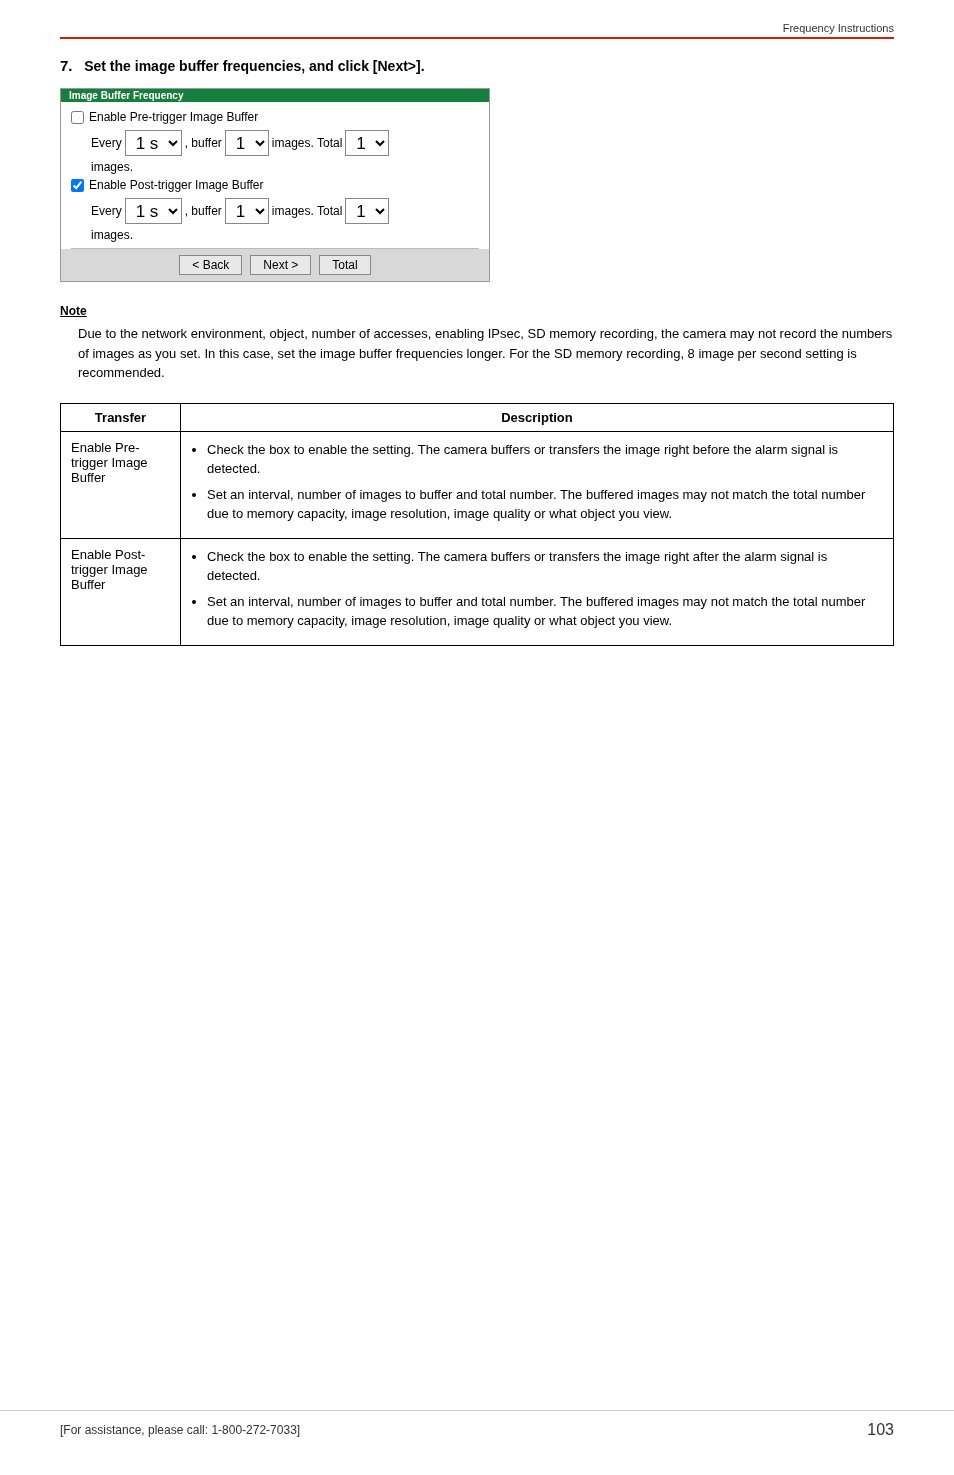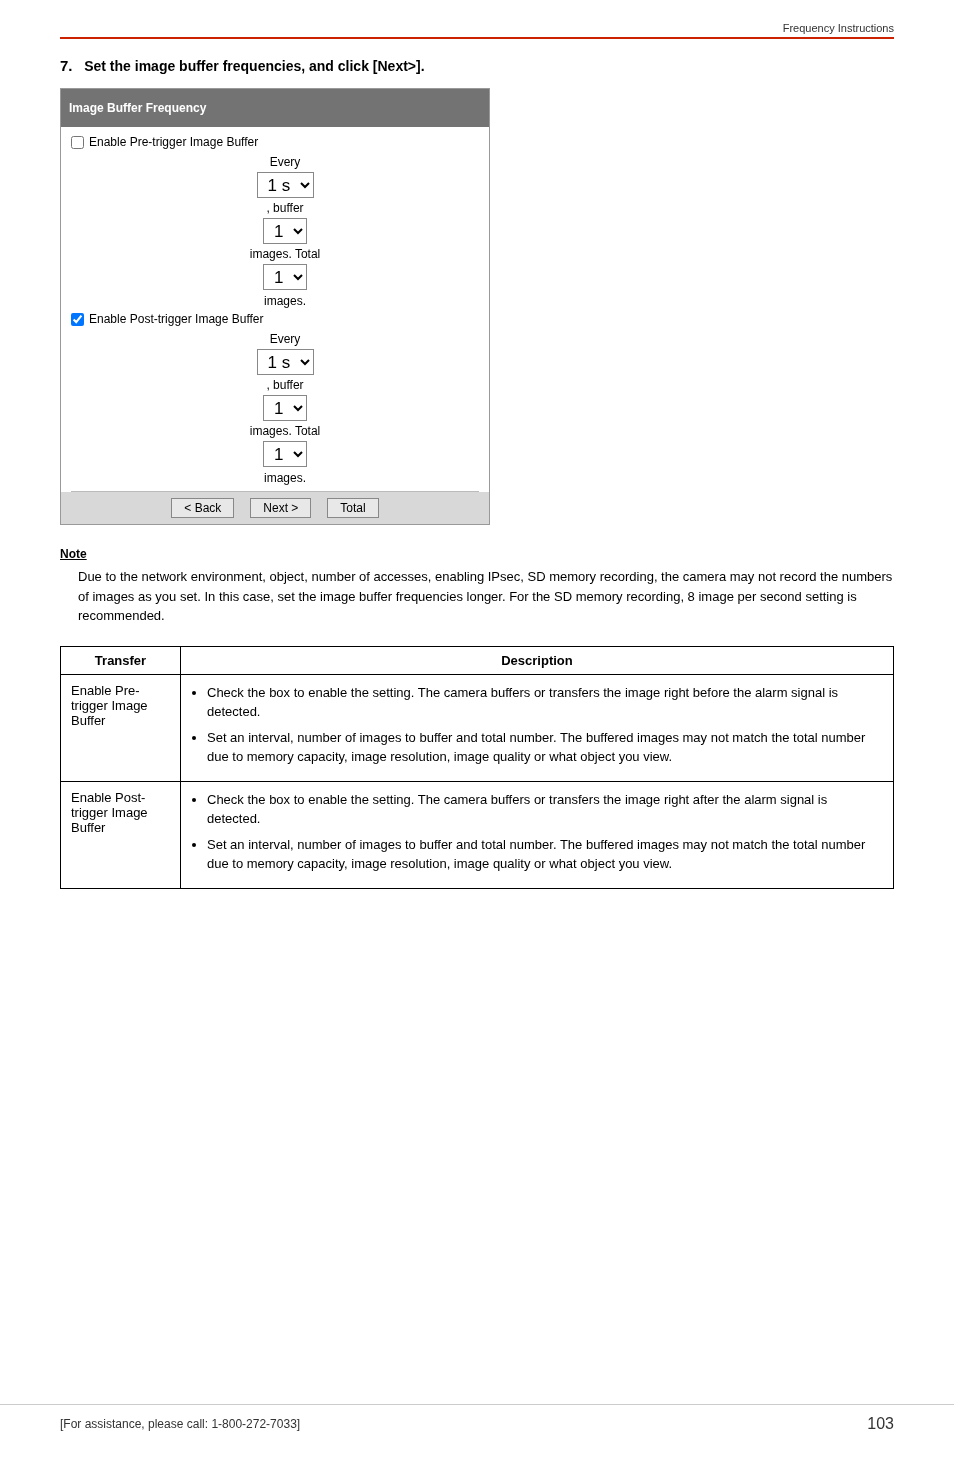--- a/index.html
+++ b/index.html
@@ -54,11 +54,11 @@
     }
 
     .ibf-title {
-      background: #737373;
+      background: #15803d;
       color: #fff;
-      font-size: 12px;
-      font-weight: bold;
-      padding: 12px 8px;
+      font-size: 10px;
+      font-weight: bold;
+      padding: 1px 8px;
     }
 
     .ibf-body {

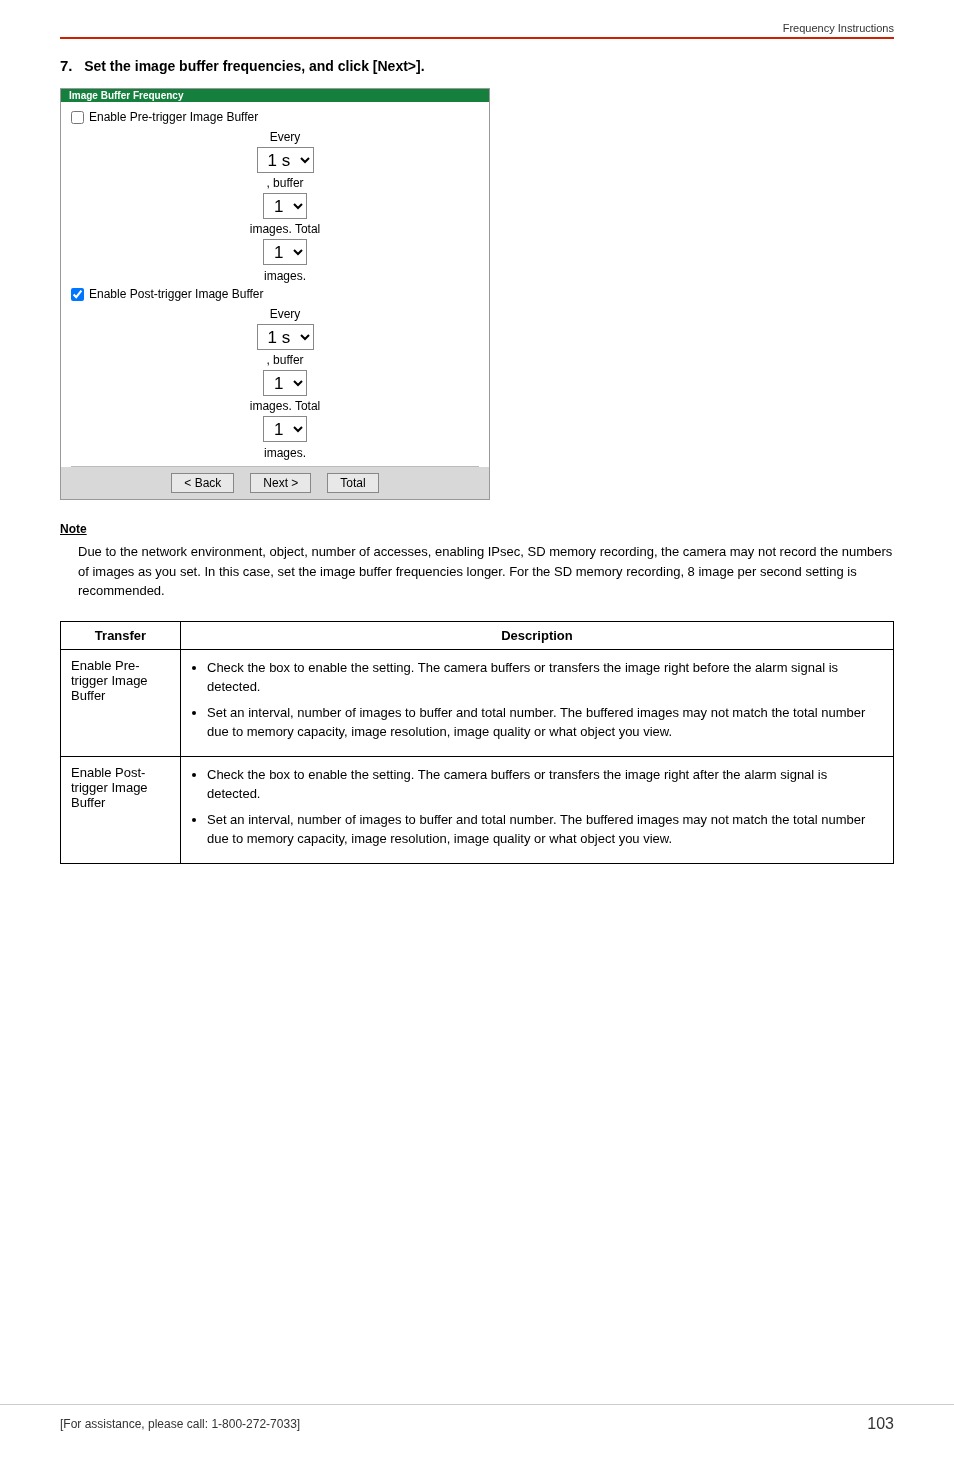--- a/index.html
+++ b/index.html
@@ -94,7 +94,6 @@
       gap: 3px;
       font-size: 12px;
       margin-bottom: 4px;
-      flex-direction: column;
     }
 
     .ibf-select {

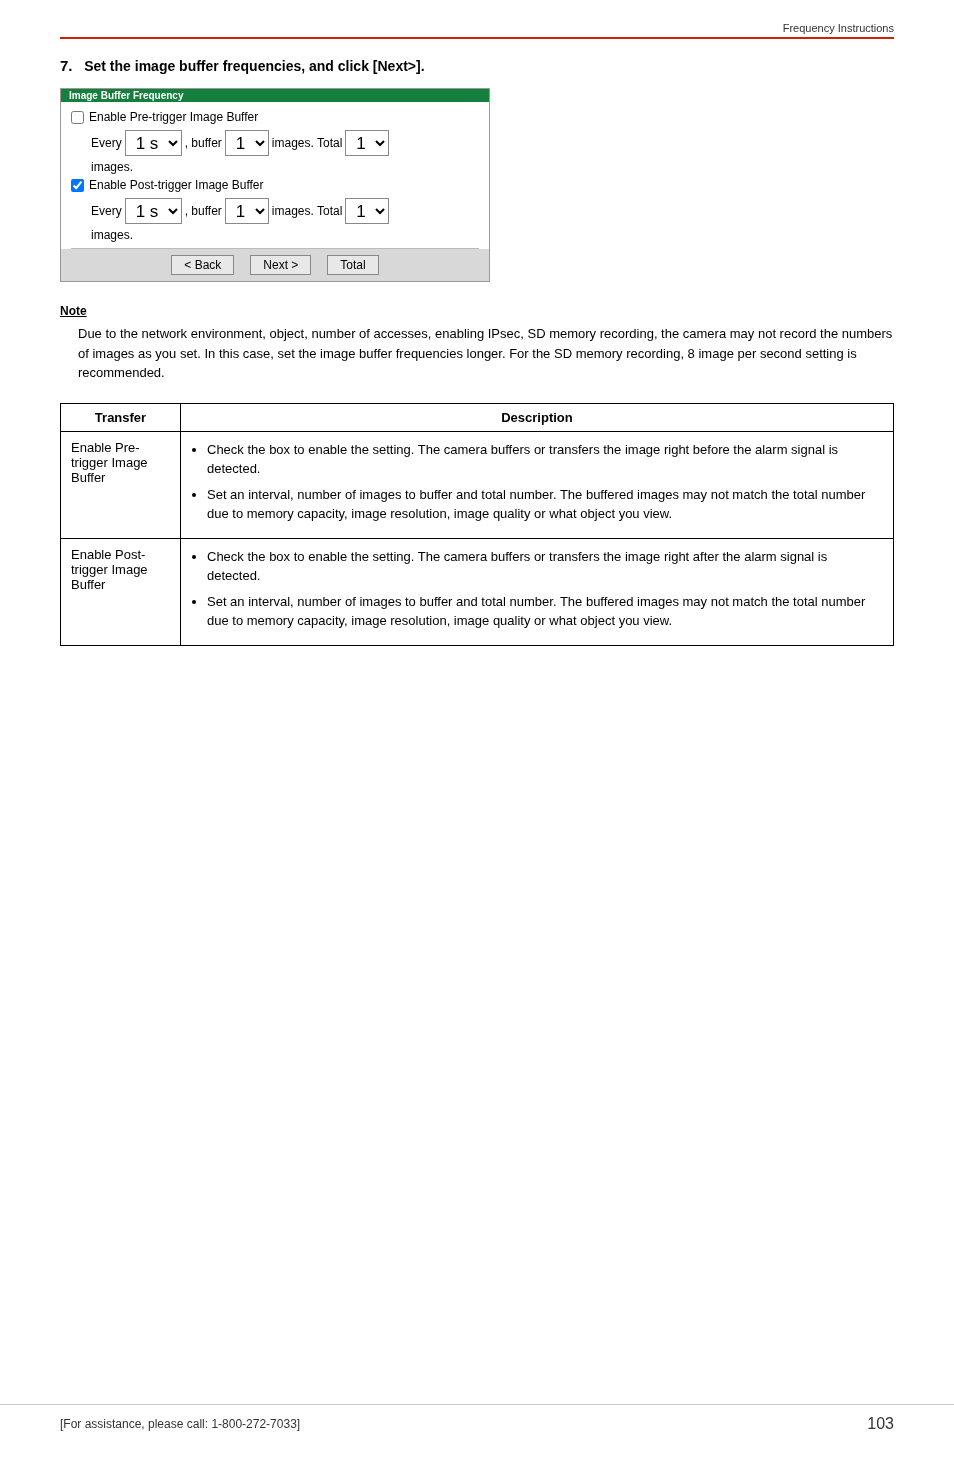--- a/index.html
+++ b/index.html
@@ -115,7 +115,7 @@
       display: flex;
       justify-content: center;
       align-items: center;
-      gap: 16px;
+      gap: 8px;
       padding: 6px;
     }
 

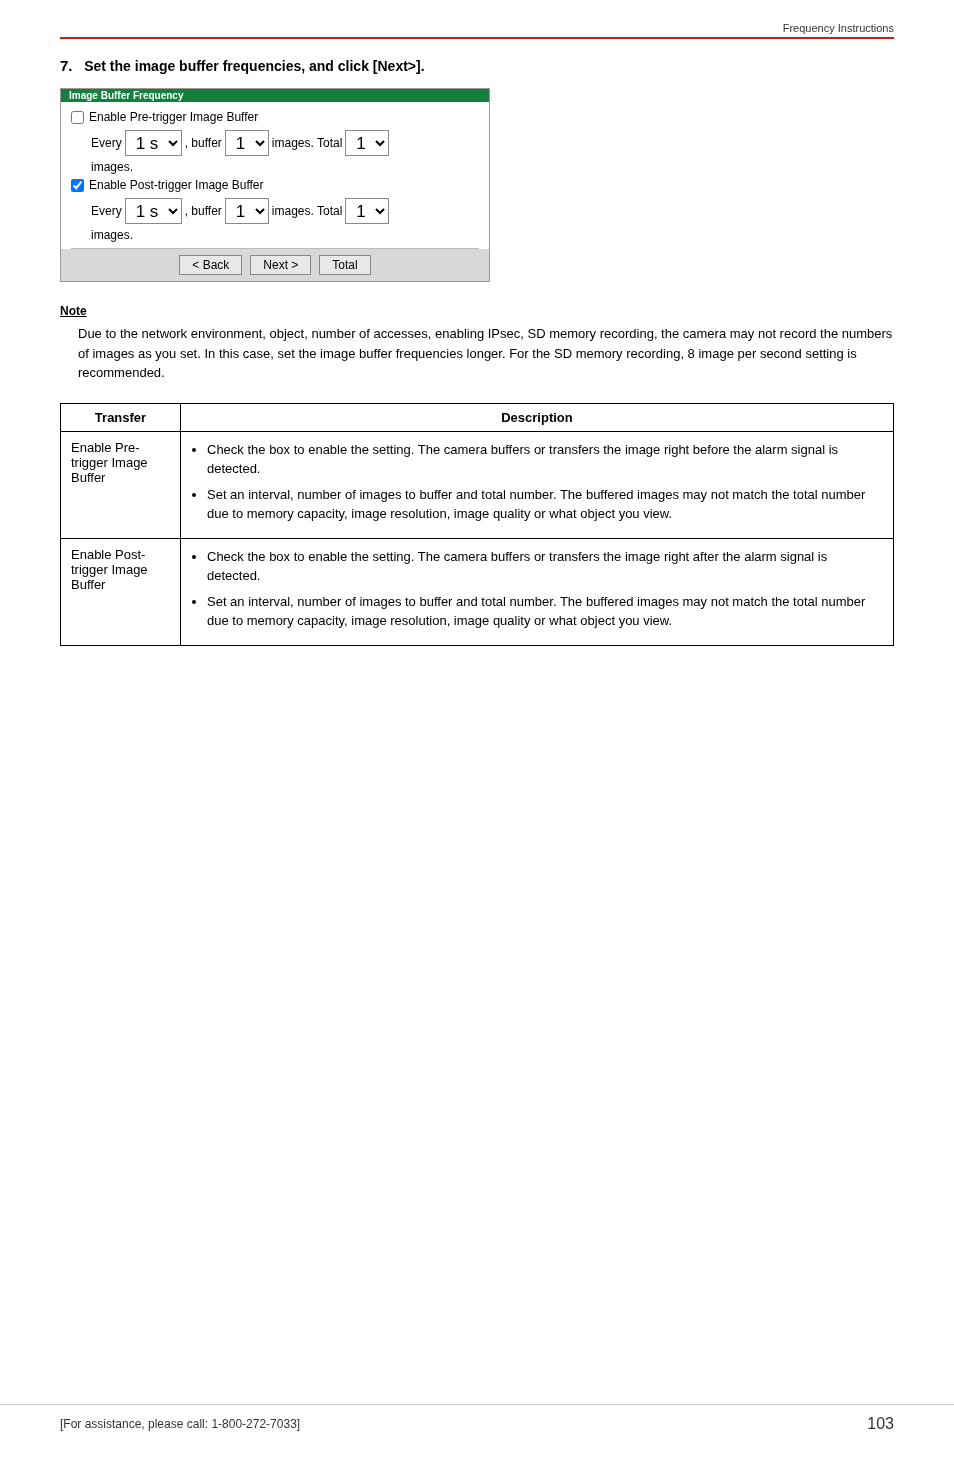--- a/index.html
+++ b/index.html
@@ -205,7 +205,7 @@
       display: flex;
       justify-content: space-between;
       align-items: center;
-      padding: 12px 60px;
+      padding: 6px 60px;
       border-top: 1px solid #ccc;
       padding-top: 10px;
     }

